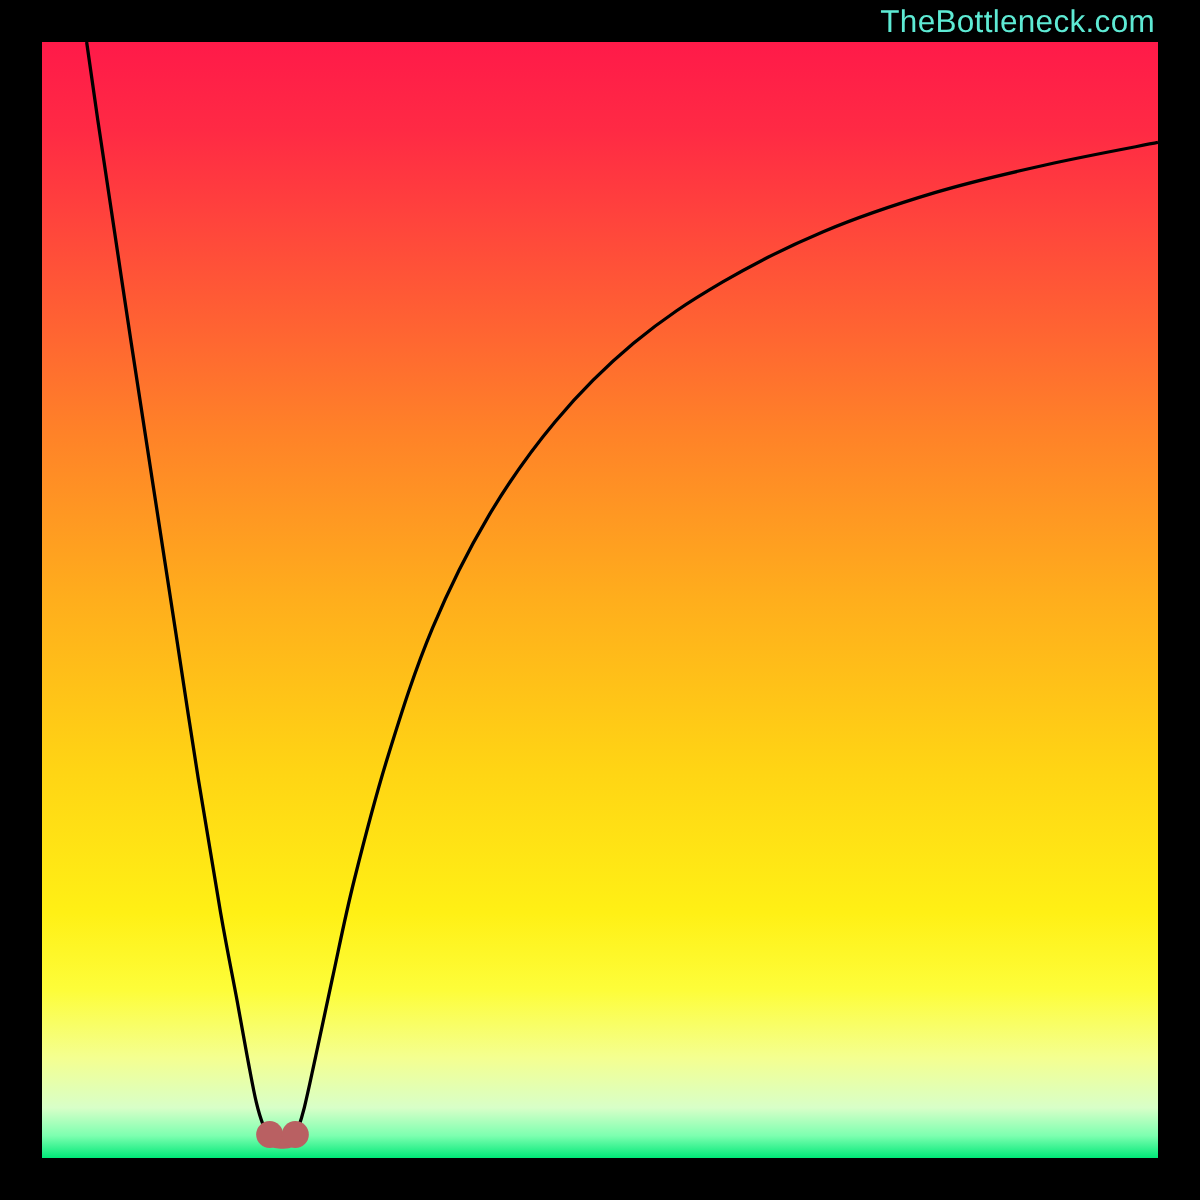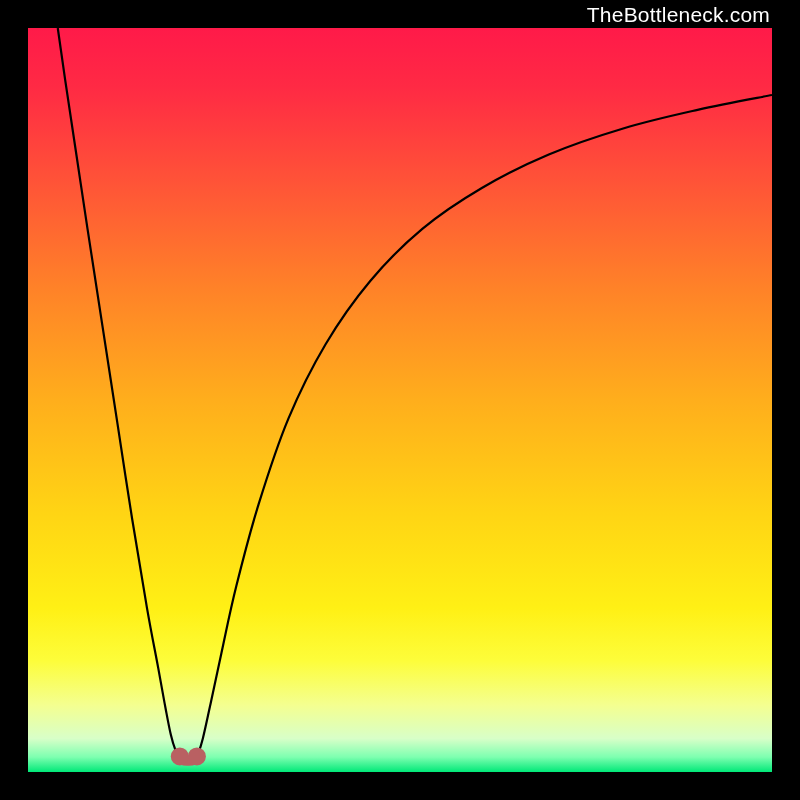--- a/index.html
+++ b/index.html
@@ -37,7 +37,7 @@
     position: absolute;
     top: 3px;
     right: 30px;
-    color: #ffffff;
+    color: #5eead4;
     font-size: 21px;
     font-weight: 500;
     letter-spacing: 0.2px;

